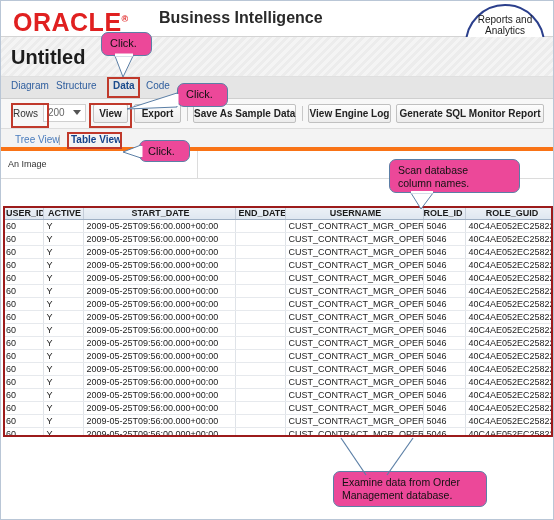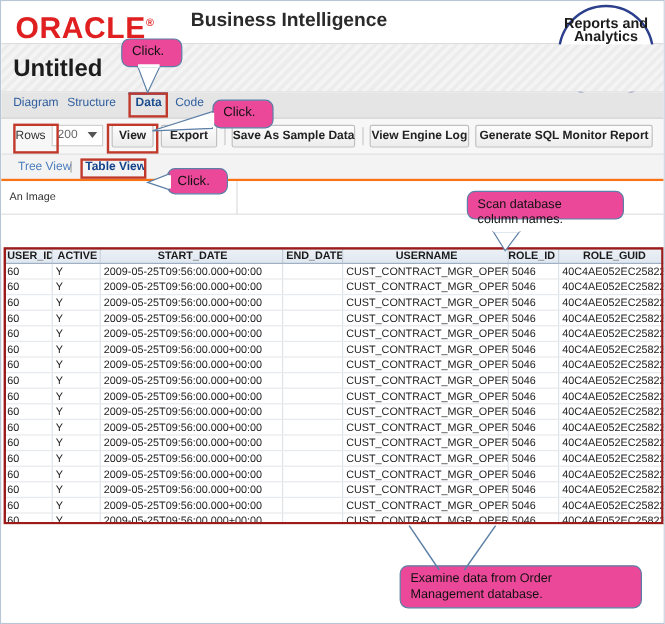--- a/index.html
+++ b/index.html
@@ -76,8 +76,8 @@
     left: 0; top: 12px;
     width: 88px;
     text-align: center;
-    font-size: 12px;
-    font-weight: bold;
+    font-size: 10px;
+    font-weight: normal;
     color: #1b1b1b;
     line-height: 11px;
   }

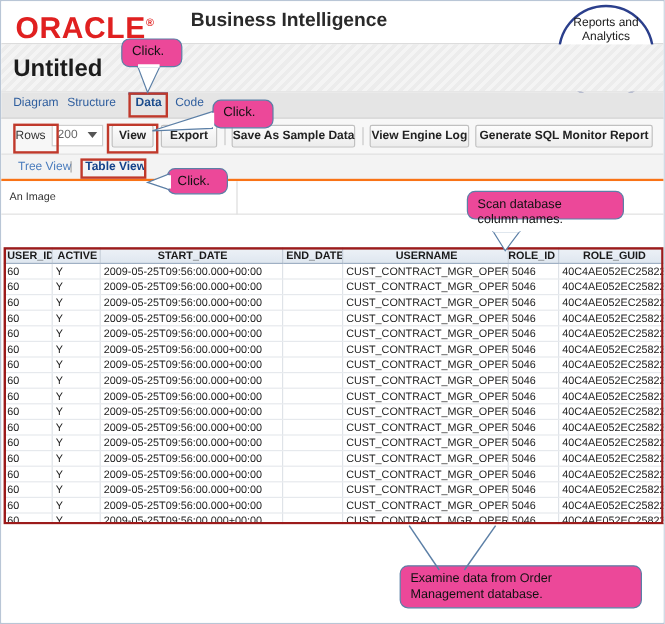--- a/index.html
+++ b/index.html
@@ -222,7 +222,7 @@
     width: 552px;
     height: 22px;
     background: #f3f3f3;
-    border-bottom: 2px solid #f97316;
+    border-bottom: 4px solid #f97316;
     box-sizing: border-box;
   }
   .viewlink {

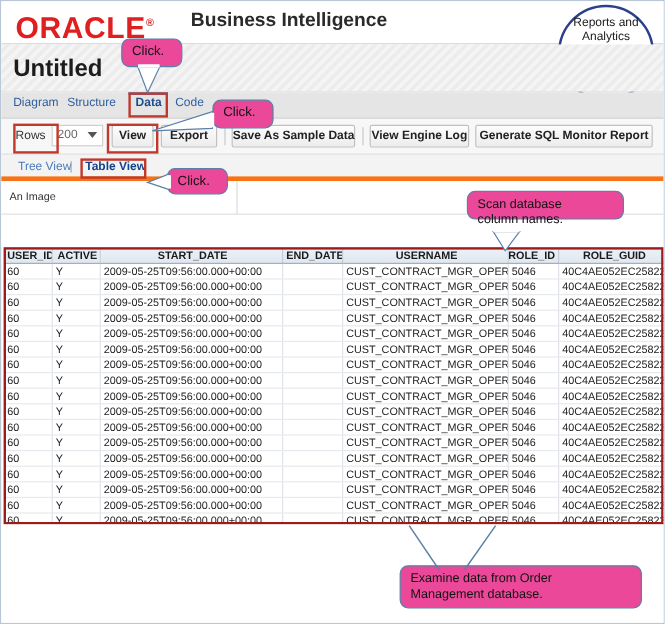--- a/index.html
+++ b/index.html
@@ -636,7 +636,7 @@
     <line x1="24" y1="5" x2="24" y2="16" stroke="#ffffff" stroke-width="3"></line>
   </svg>
 
-  <div class="callout big" style="left:388px; top:158px; width:131px; height:24px;">Scan database
+  <div class="callout big" style="left:388px; top:158px; width:131px; height:34px;">Scan database
 column names.</div>
   <svg class="tail" style="left:400px; top:190px; width:60px; height:22px;">
     <polygon points="10,2 32,2 20,18" fill="#ffffff" stroke="#5b7fa6" stroke-width="1"></polygon>

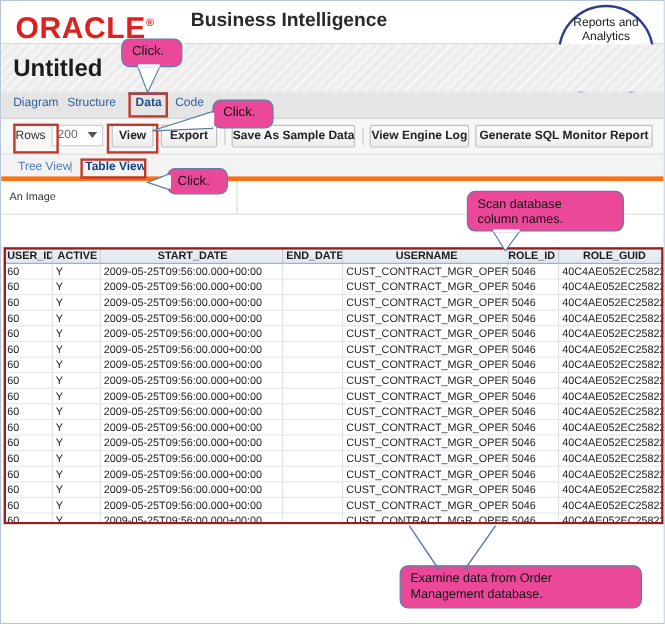--- a/index.html
+++ b/index.html
@@ -643,7 +643,7 @@
     <line x1="10" y1="1" x2="32" y2="1" stroke="#ffffff" stroke-width="3"></line>
   </svg>
 
-  <div class="callout big" style="left:332px; top:470px; width:202px; height:36px;">Examine data from Order
+  <div class="callout big" style="left:332px; top:470px; width:154px; height:36px;">Examine data from Order
 Management database.</div>
   <svg class="tail" style="left:330px; top:436px; width:130px; height:40px;">
     <line x1="35" y1="38" x2="10" y2="1" stroke="#5b7fa6" stroke-width="1.2"></line>

